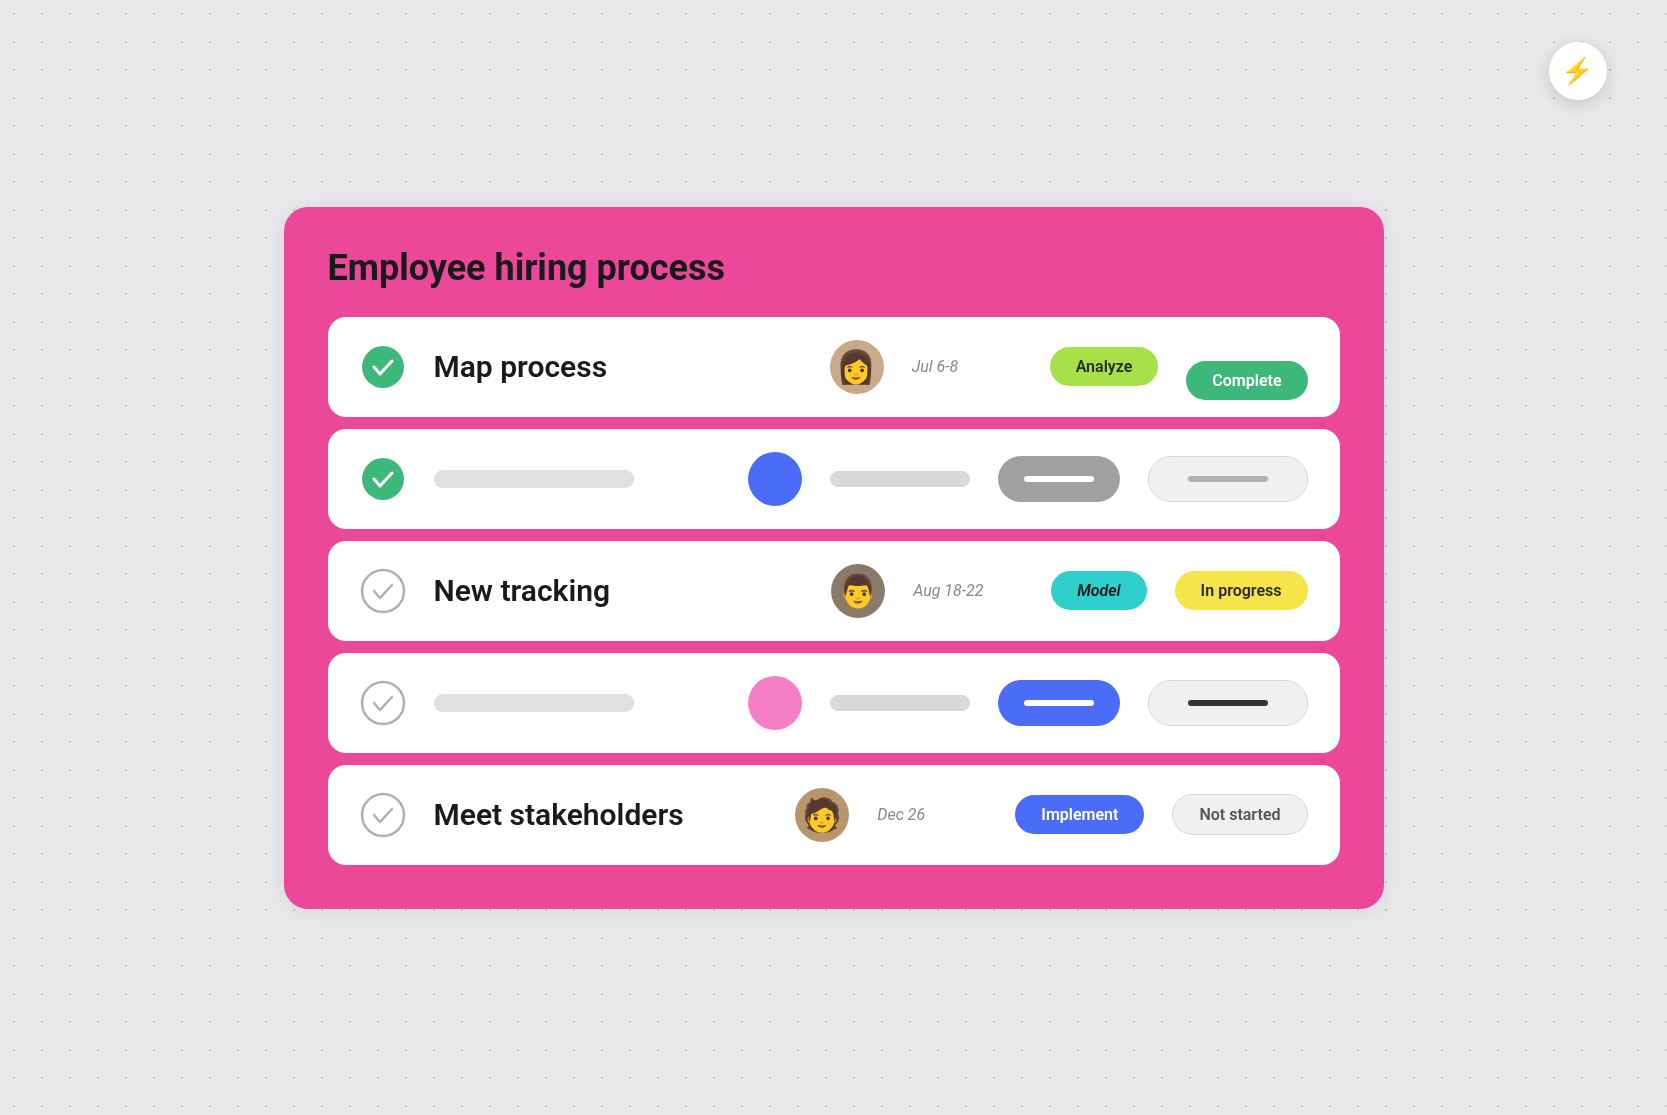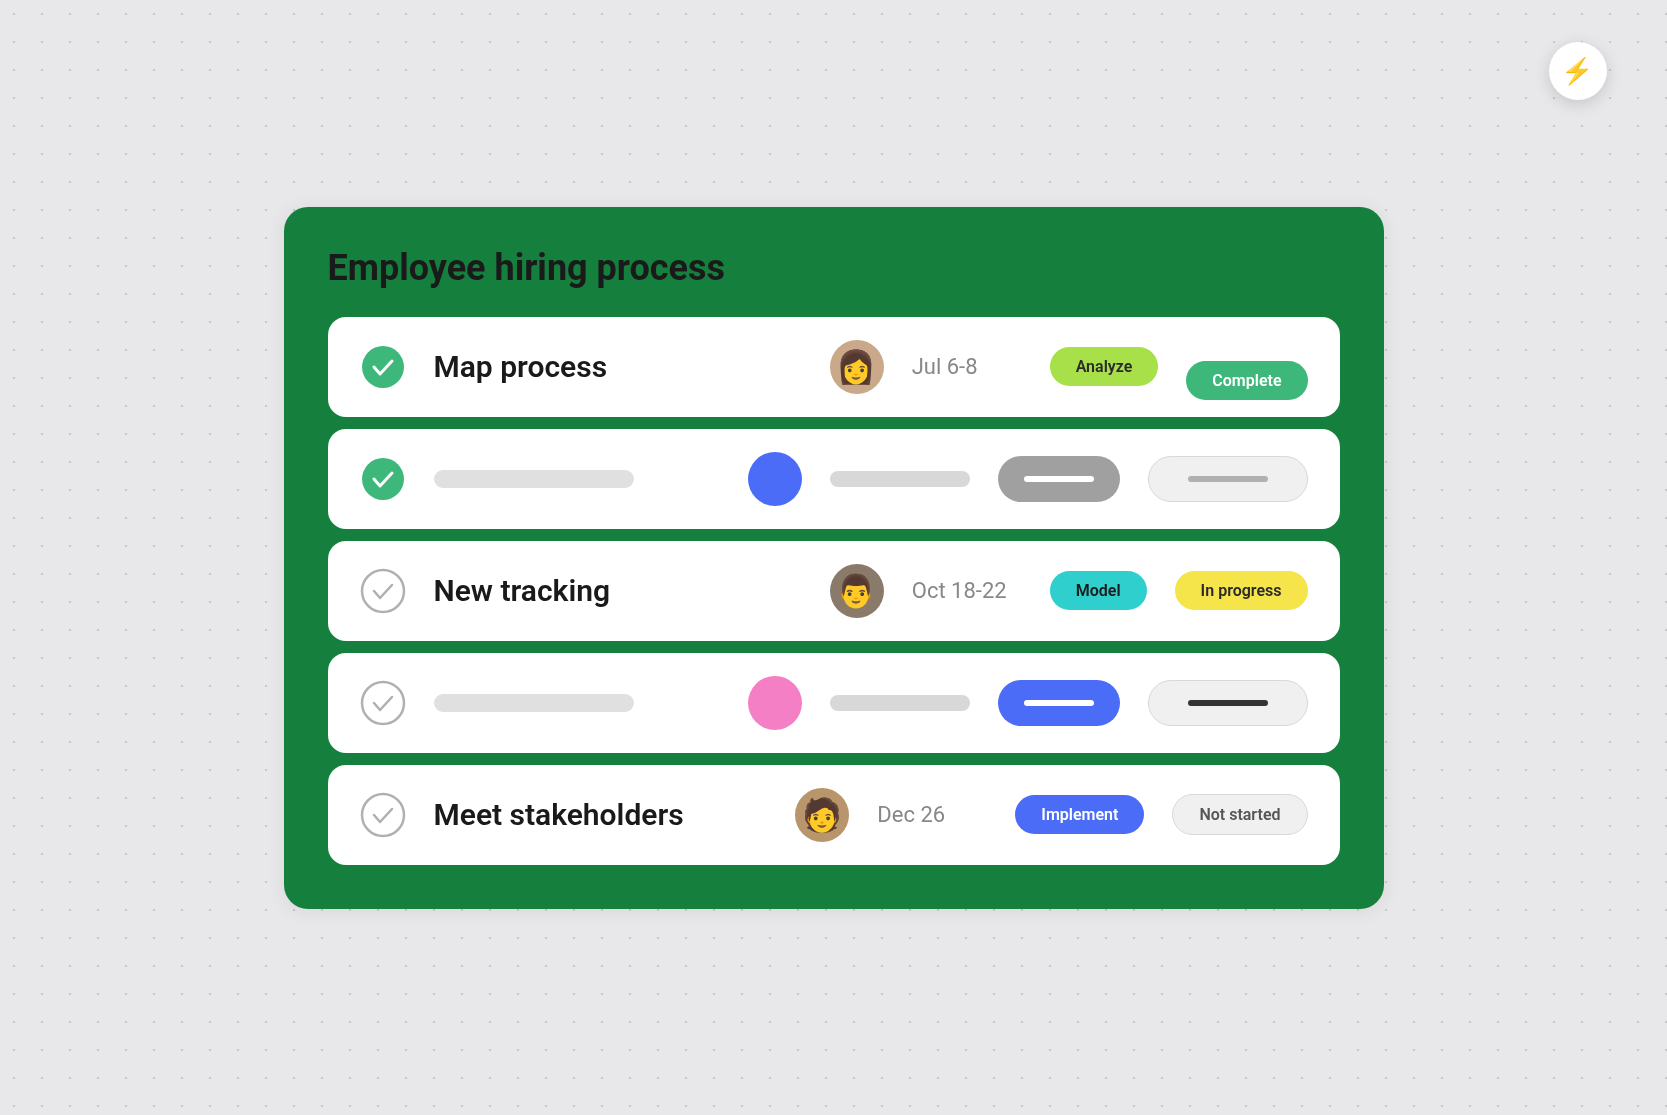--- a/index.html
+++ b/index.html
@@ -38,7 +38,7 @@
     }
 
     .main-card {
-      background: #15803d;
+      background: #ec4899;
       border-radius: 24px;
       padding: 40px 44px 44px;
       width: 1100px;

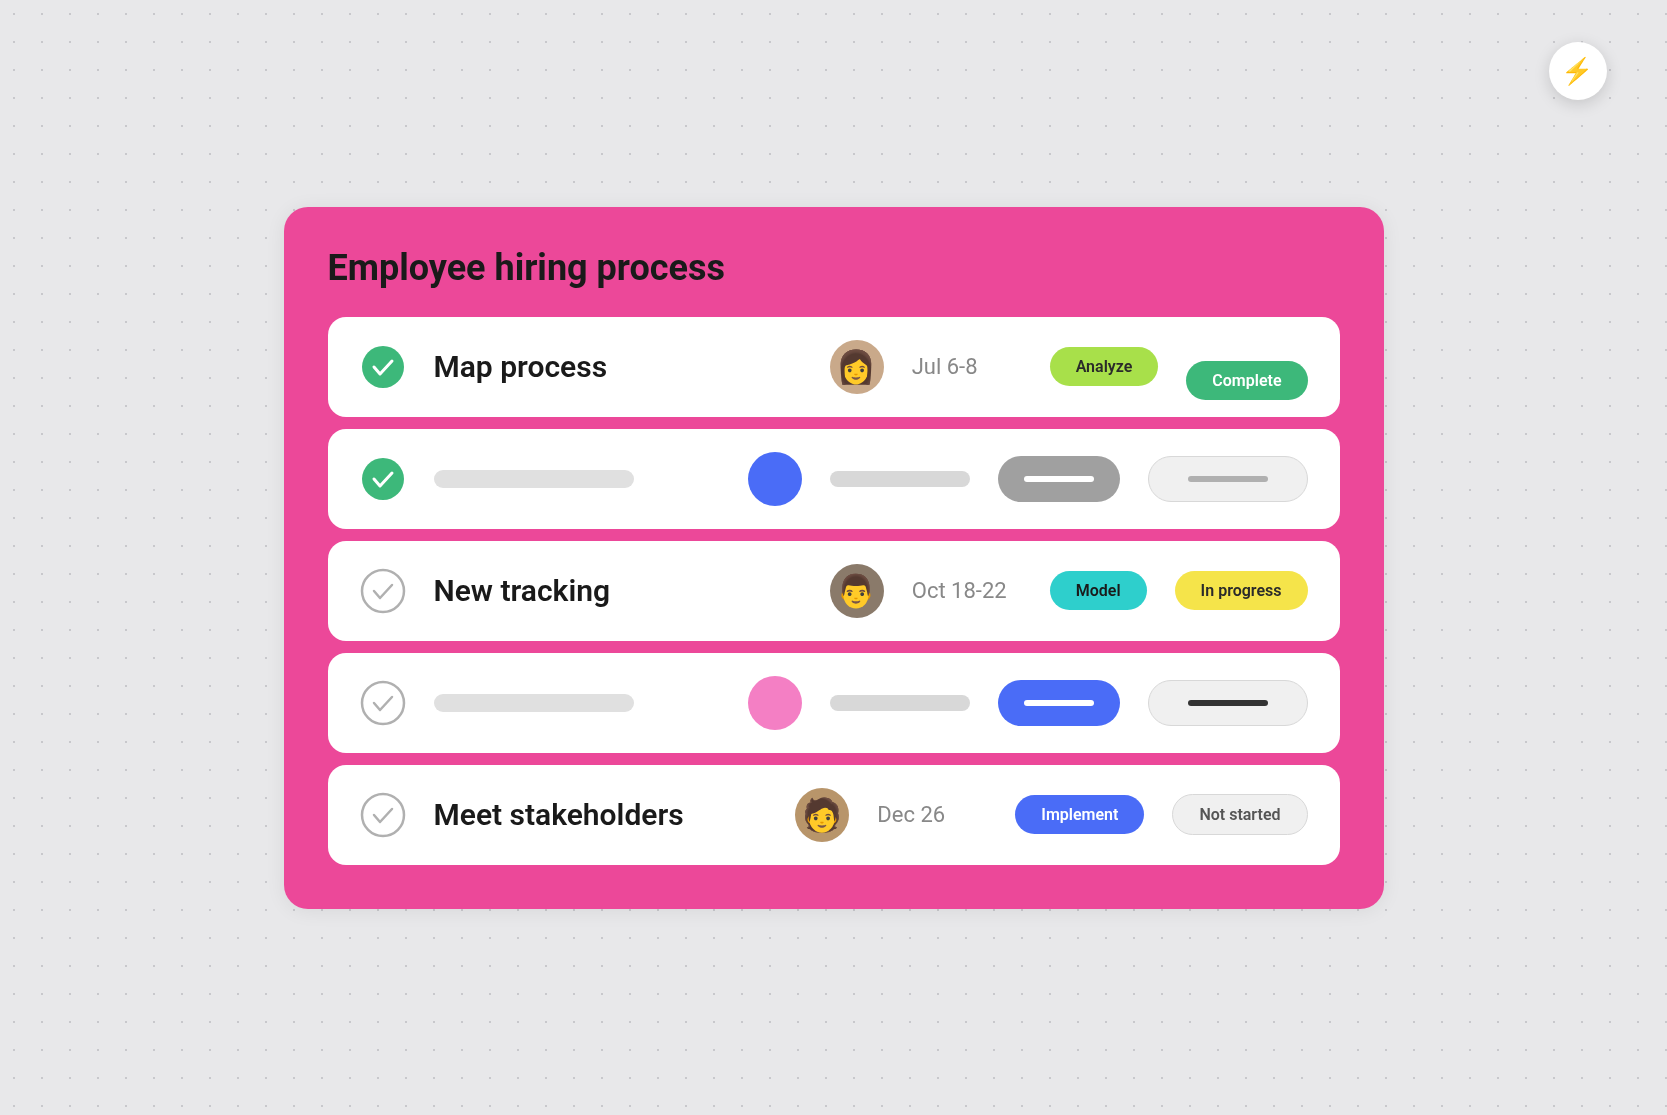--- a/index.html
+++ b/index.html
@@ -136,9 +136,10 @@
     .avatar-asian { background: #b8956a; }
 
     .date-text {
-      font-size: 22px;
+      font-size: 16px;
       color: #888888;
       min-width: 110px;
+      font-style: italic;
     }
 
     .date-bar {

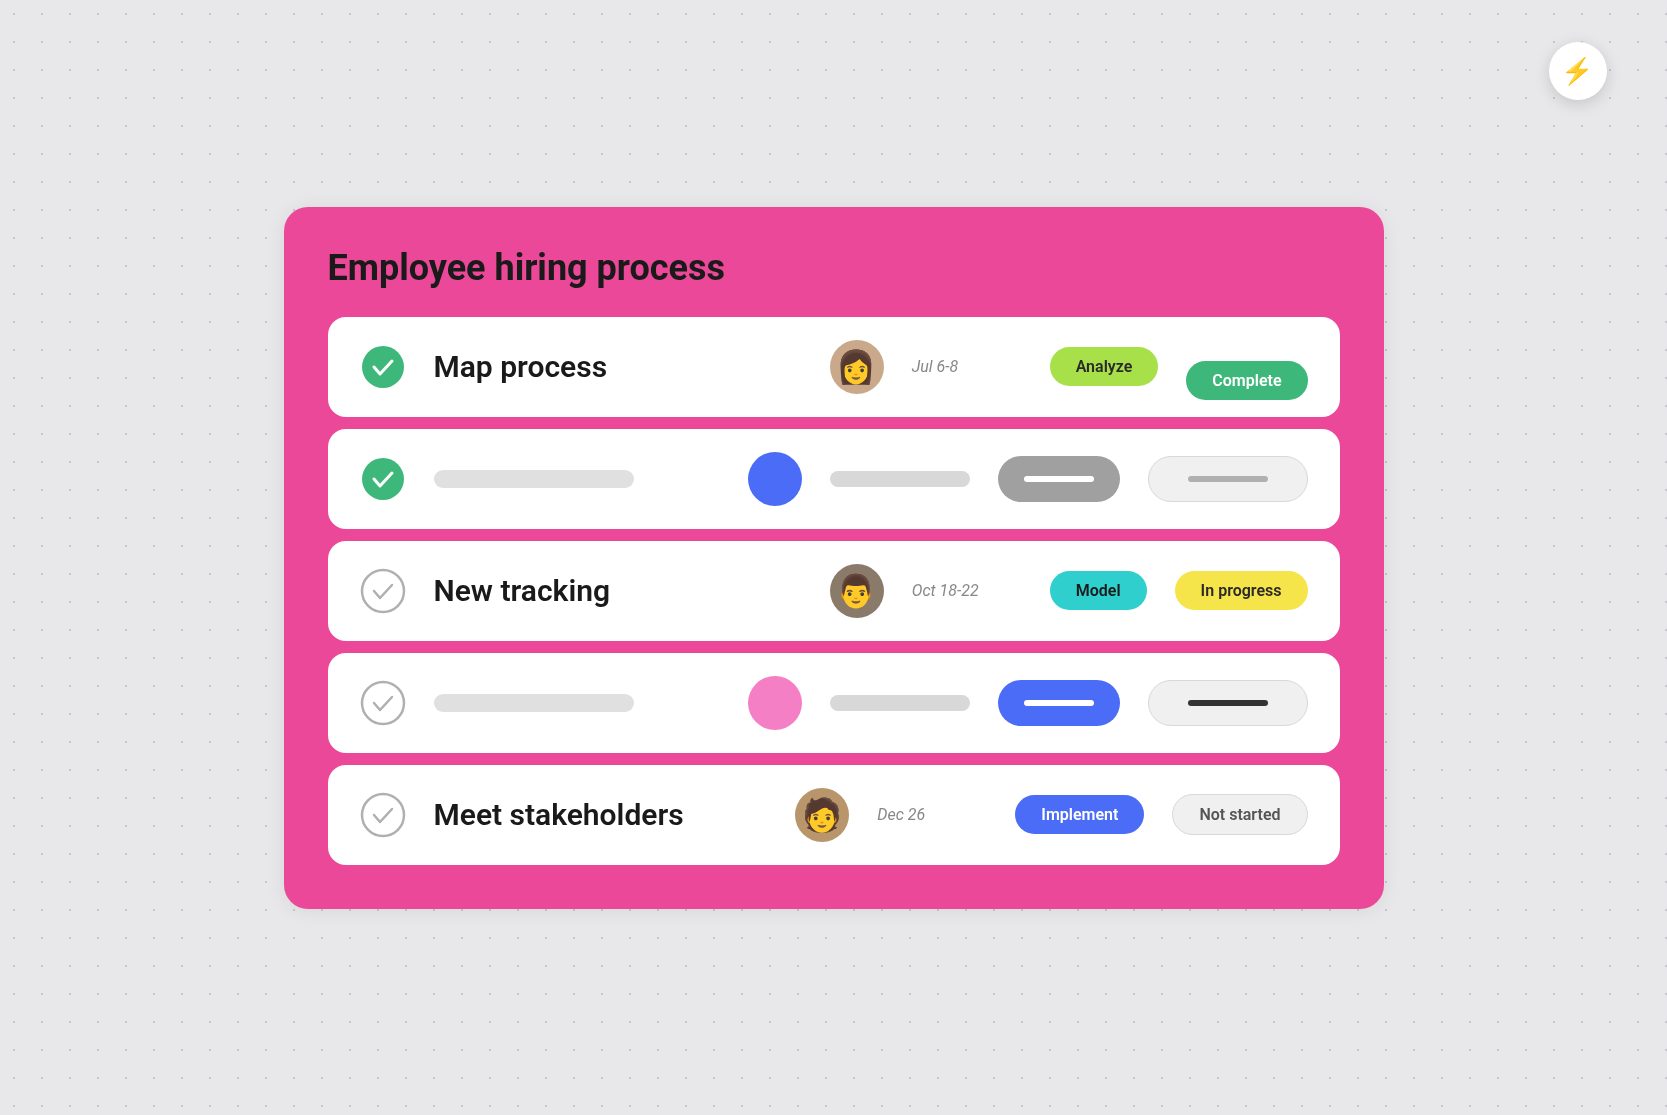--- a/index.html
+++ b/index.html
@@ -303,7 +303,7 @@
         <div class="task-name visible">New tracking</div>
         <div class="spacer"></div>
         <div class="avatar-photo avatar-man" style="font-size: 32px; text-align: center; line-height: 54px; width: 54px; height: 54px; border-radius: 50%; flex-shrink: 0; overflow: hidden;">👨</div>
-        <div class="date-text">Oct 18-22</div>
+        <div class="date-text">Aug 18-22</div>
         <div class="badge badge-model">Model</div>
         <div class="badge badge-inprogress">In progress</div>
       </div>

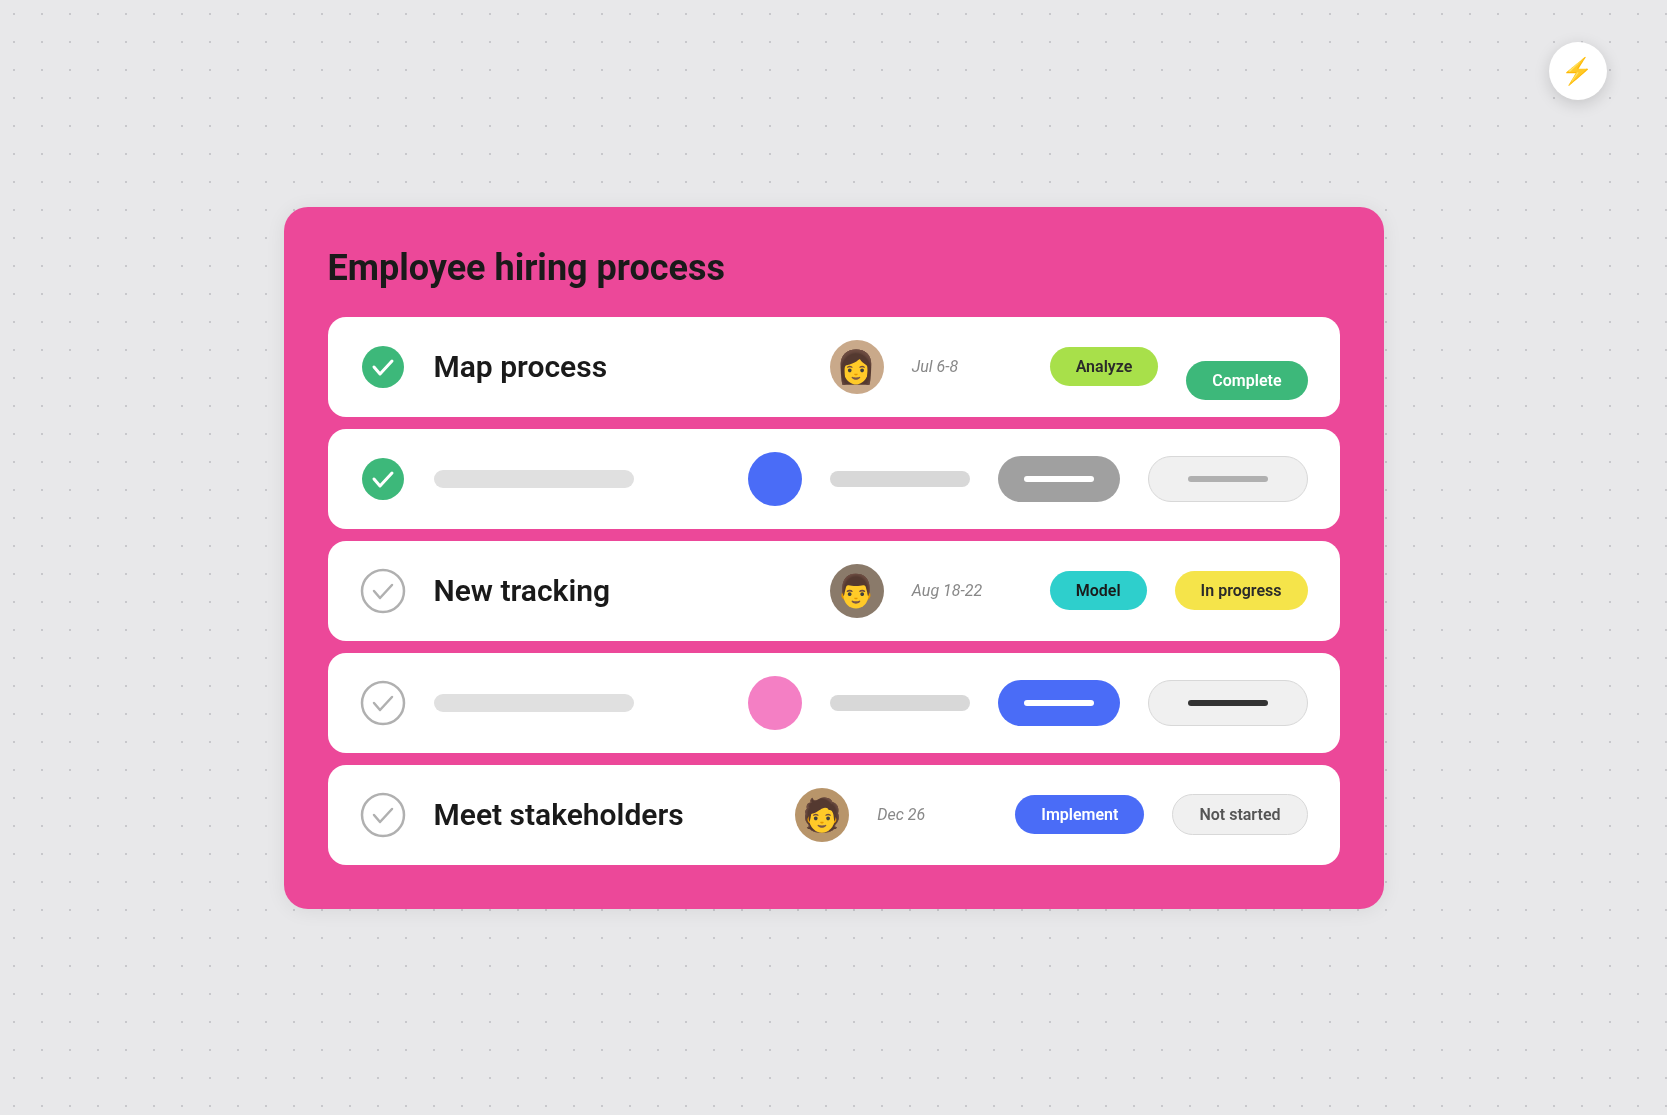--- a/index.html
+++ b/index.html
@@ -174,6 +174,7 @@
     .badge-model {
       background: #2ecfcc;
       color: #1a1a1a;
+      font-style: italic;
     }
 
     .badge-inprogress {

